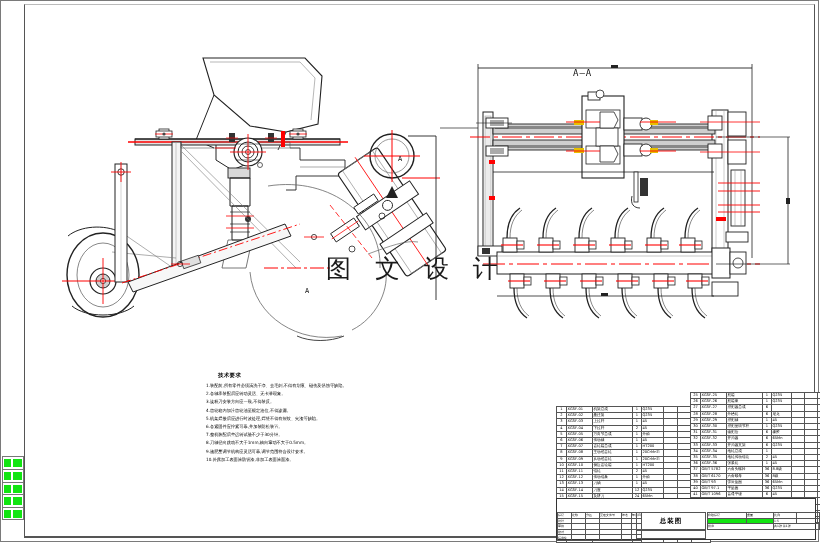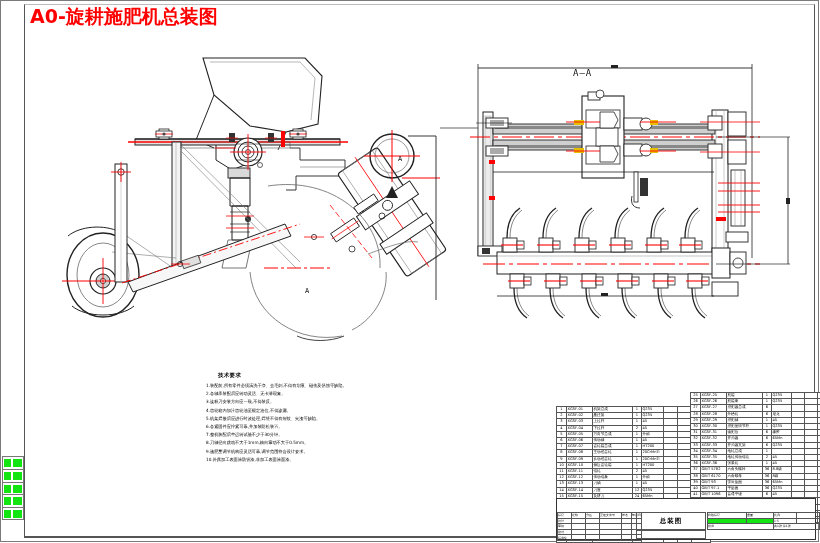--- a/index.html
+++ b/index.html
@@ -89,7 +89,6 @@
   <div class="outer-frame"></div>
   <div class="inner-frame"></div>
 
-  <div class="sheet-title">A0-旋耕施肥机总装图</div>
 
   <svg class="vec" viewBox="0 0 820 543">
     <defs>

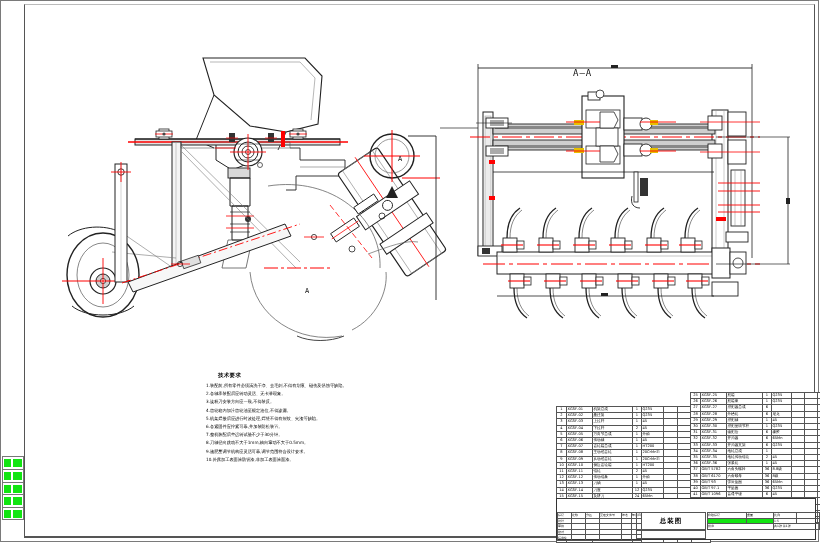--- a/index.html
+++ b/index.html
@@ -405,6 +405,7 @@
     </g>
   </svg>
 
+  <div class="watermark">图 文 设 计</div>
 
   <div class="lbl lbl-aa">A—A</div>
   <div class="lbl lbl-a-circle">A</div>

